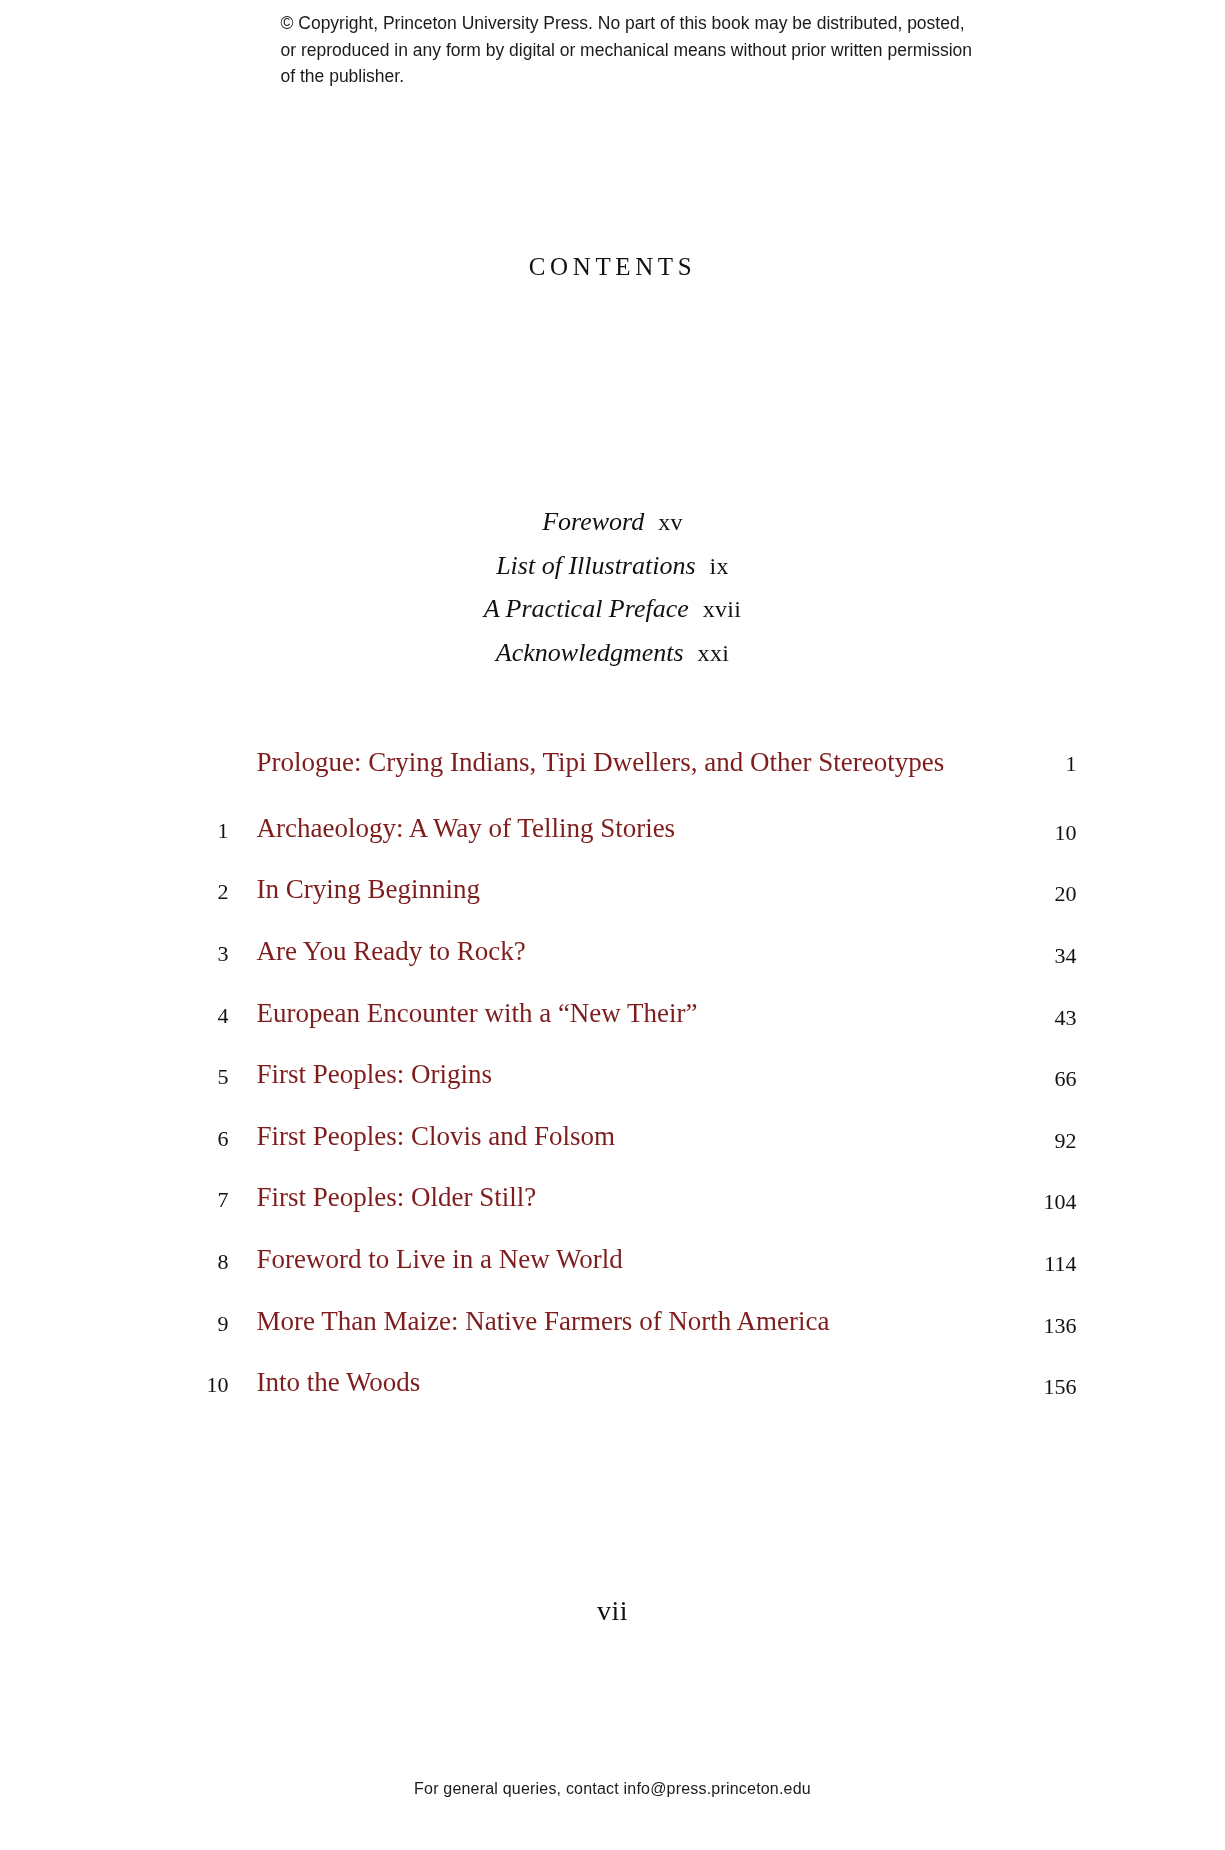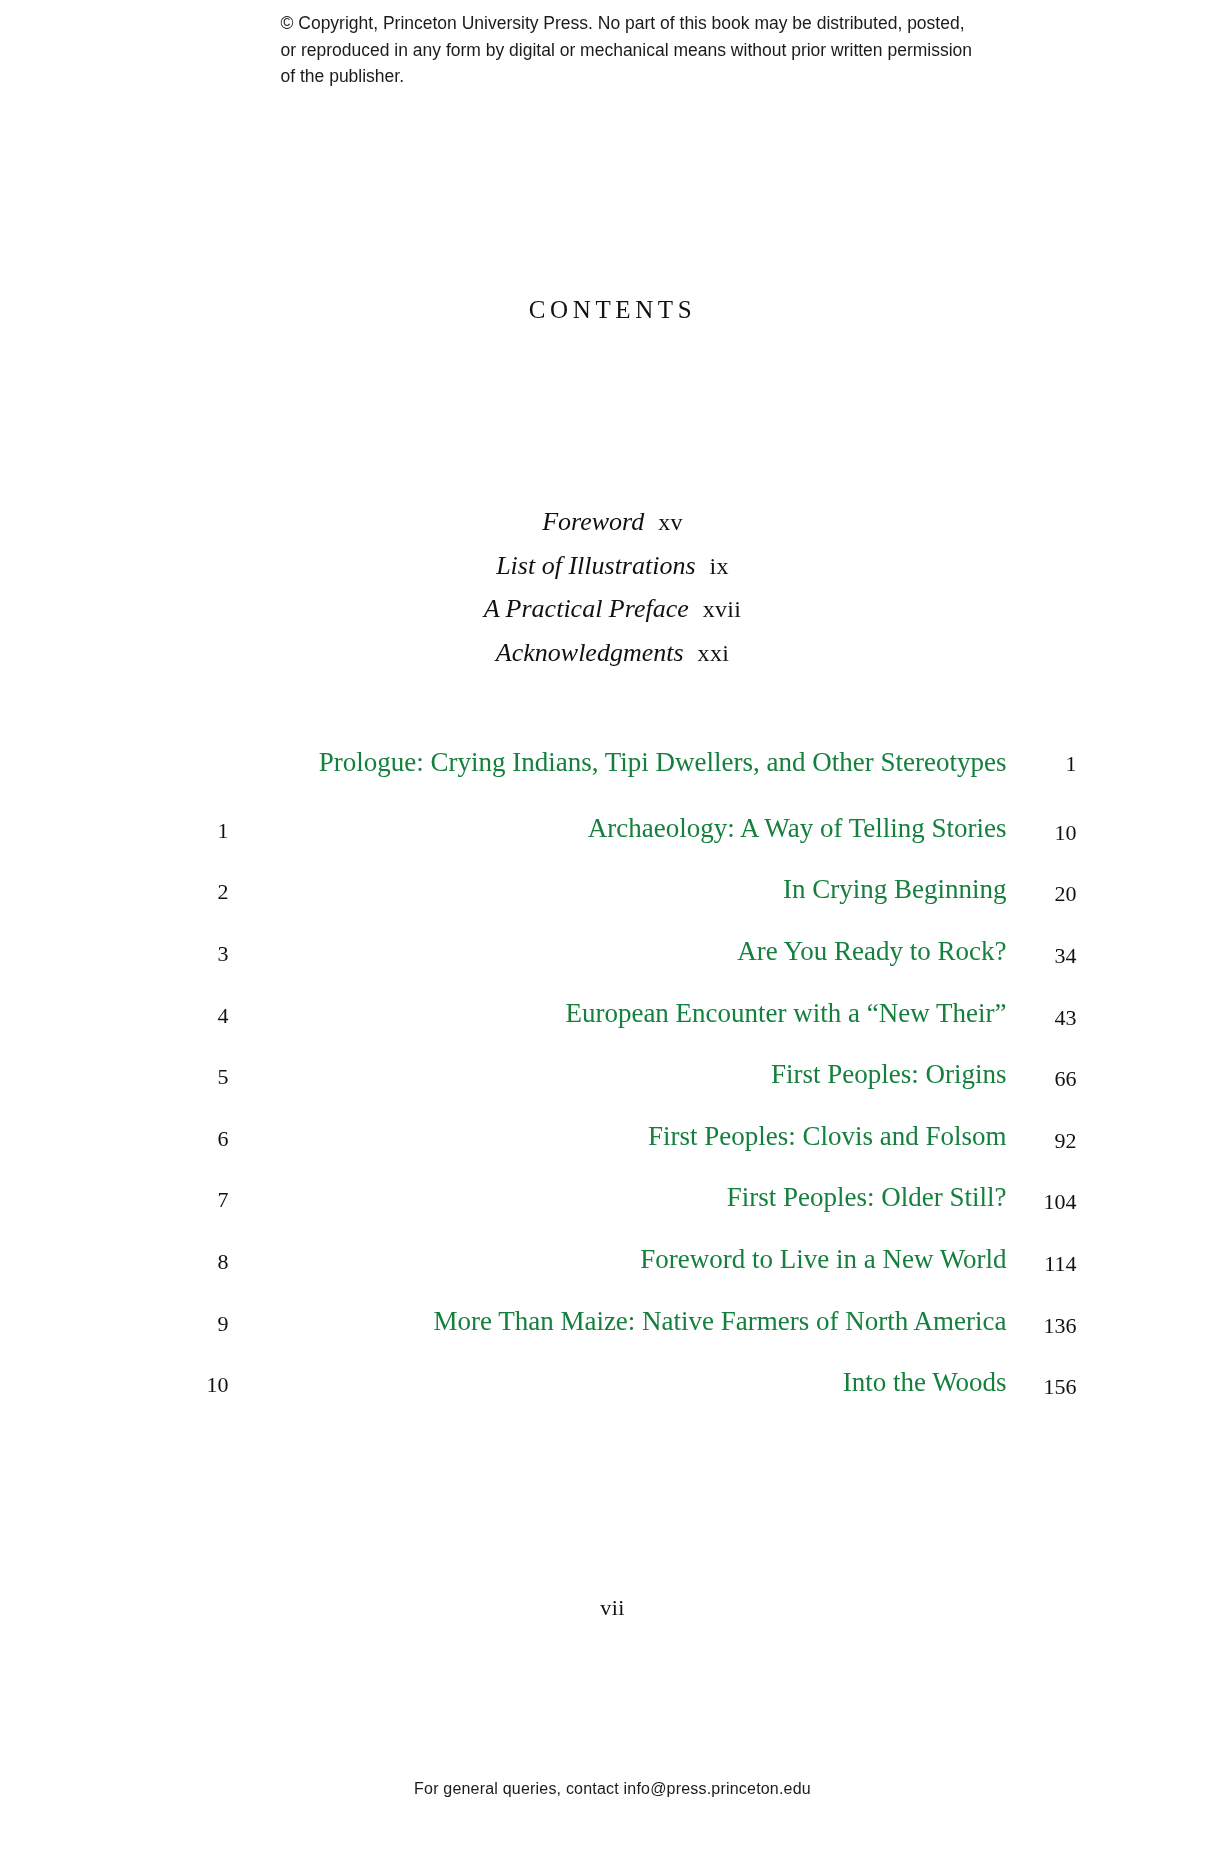--- a/index.html
+++ b/index.html
@@ -41,7 +41,6 @@
     font-size: 25px;
     letter-spacing: 4.6px;
     color: #111111;
-    margin-top: 43px;
   }
 
   

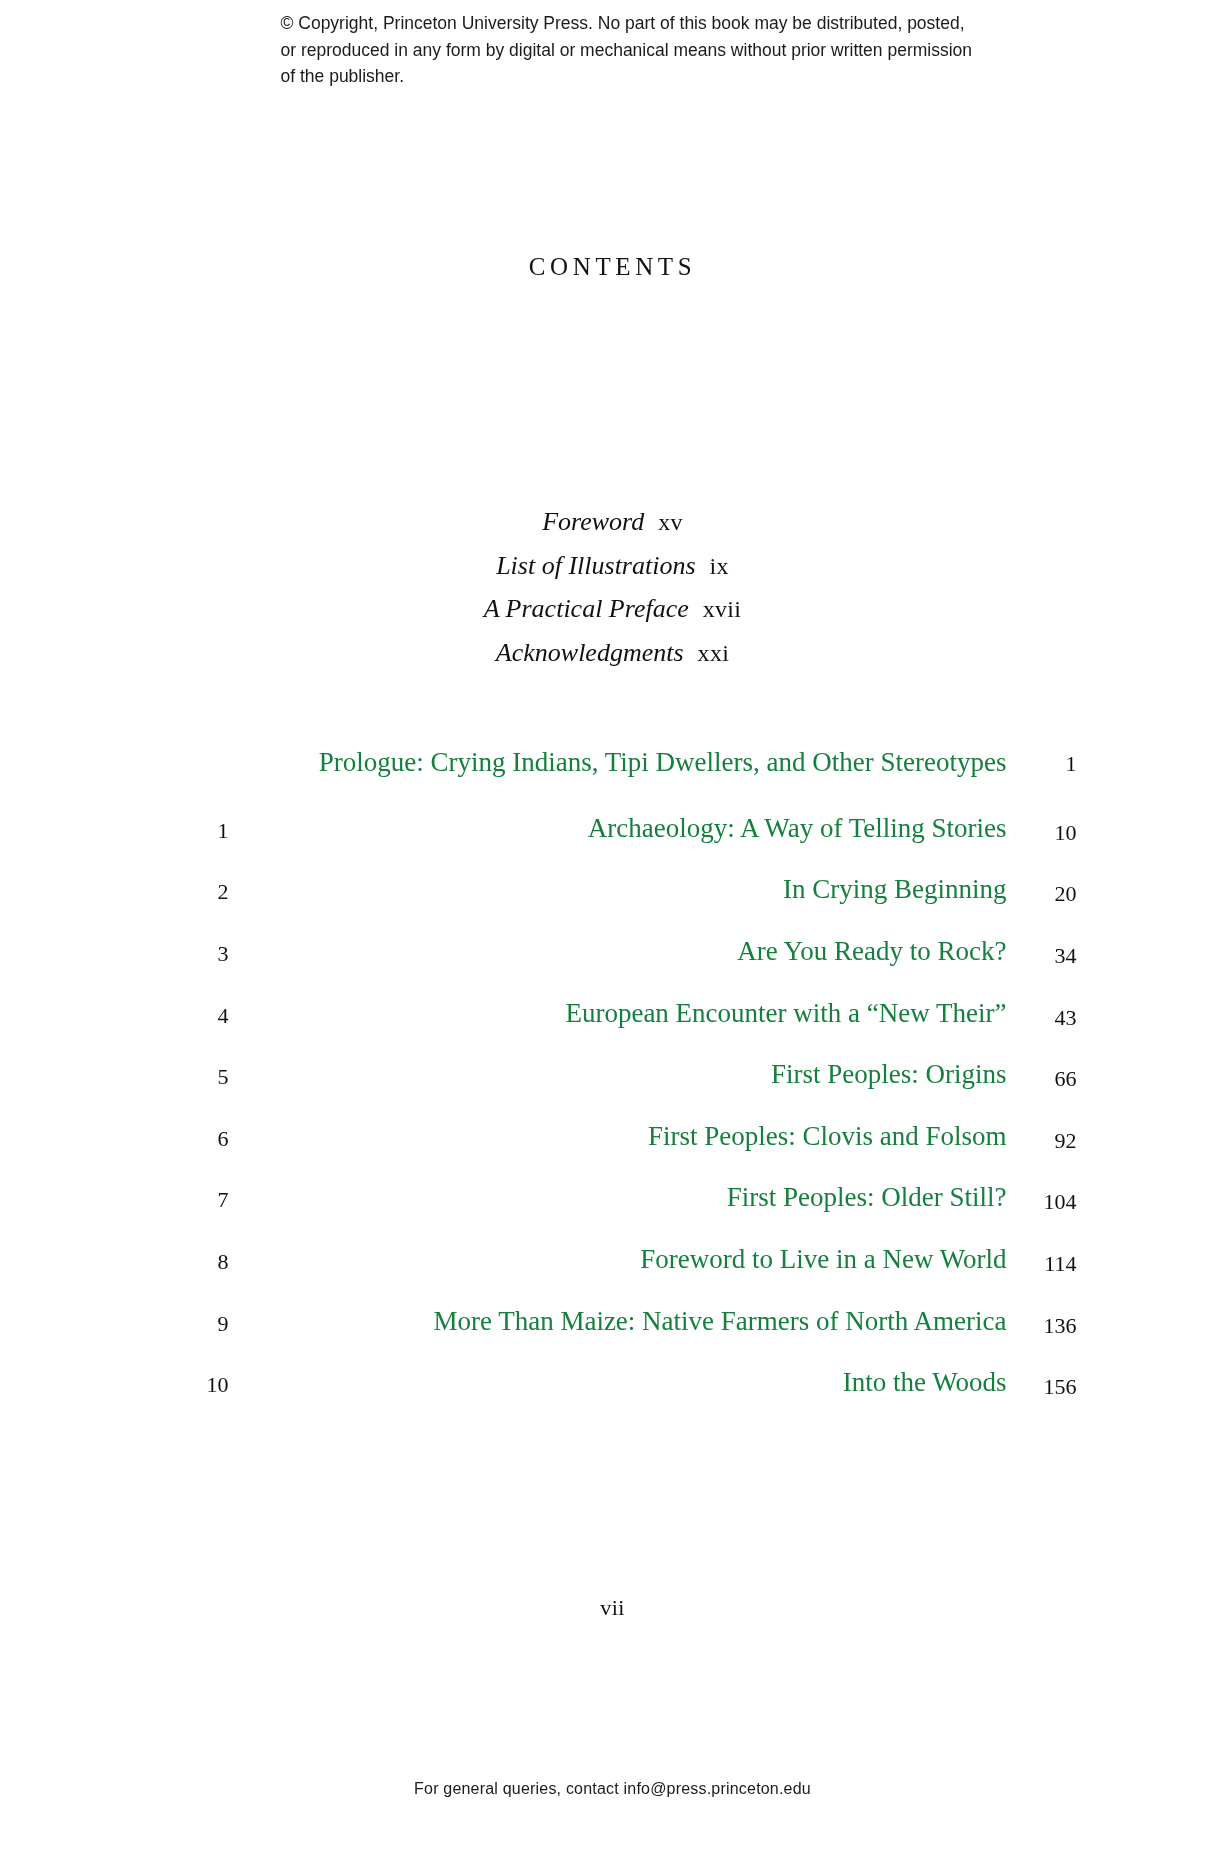--- a/index.html
+++ b/index.html
@@ -91,8 +91,7 @@
     padding-left: 28px;
     font-size: 27px;
     line-height: 1.32;
-    color: #15803d;
-    text-align: right;
+    color: #7f1d1d;
   }
   .toc-page {
     flex: 0 0 70px;

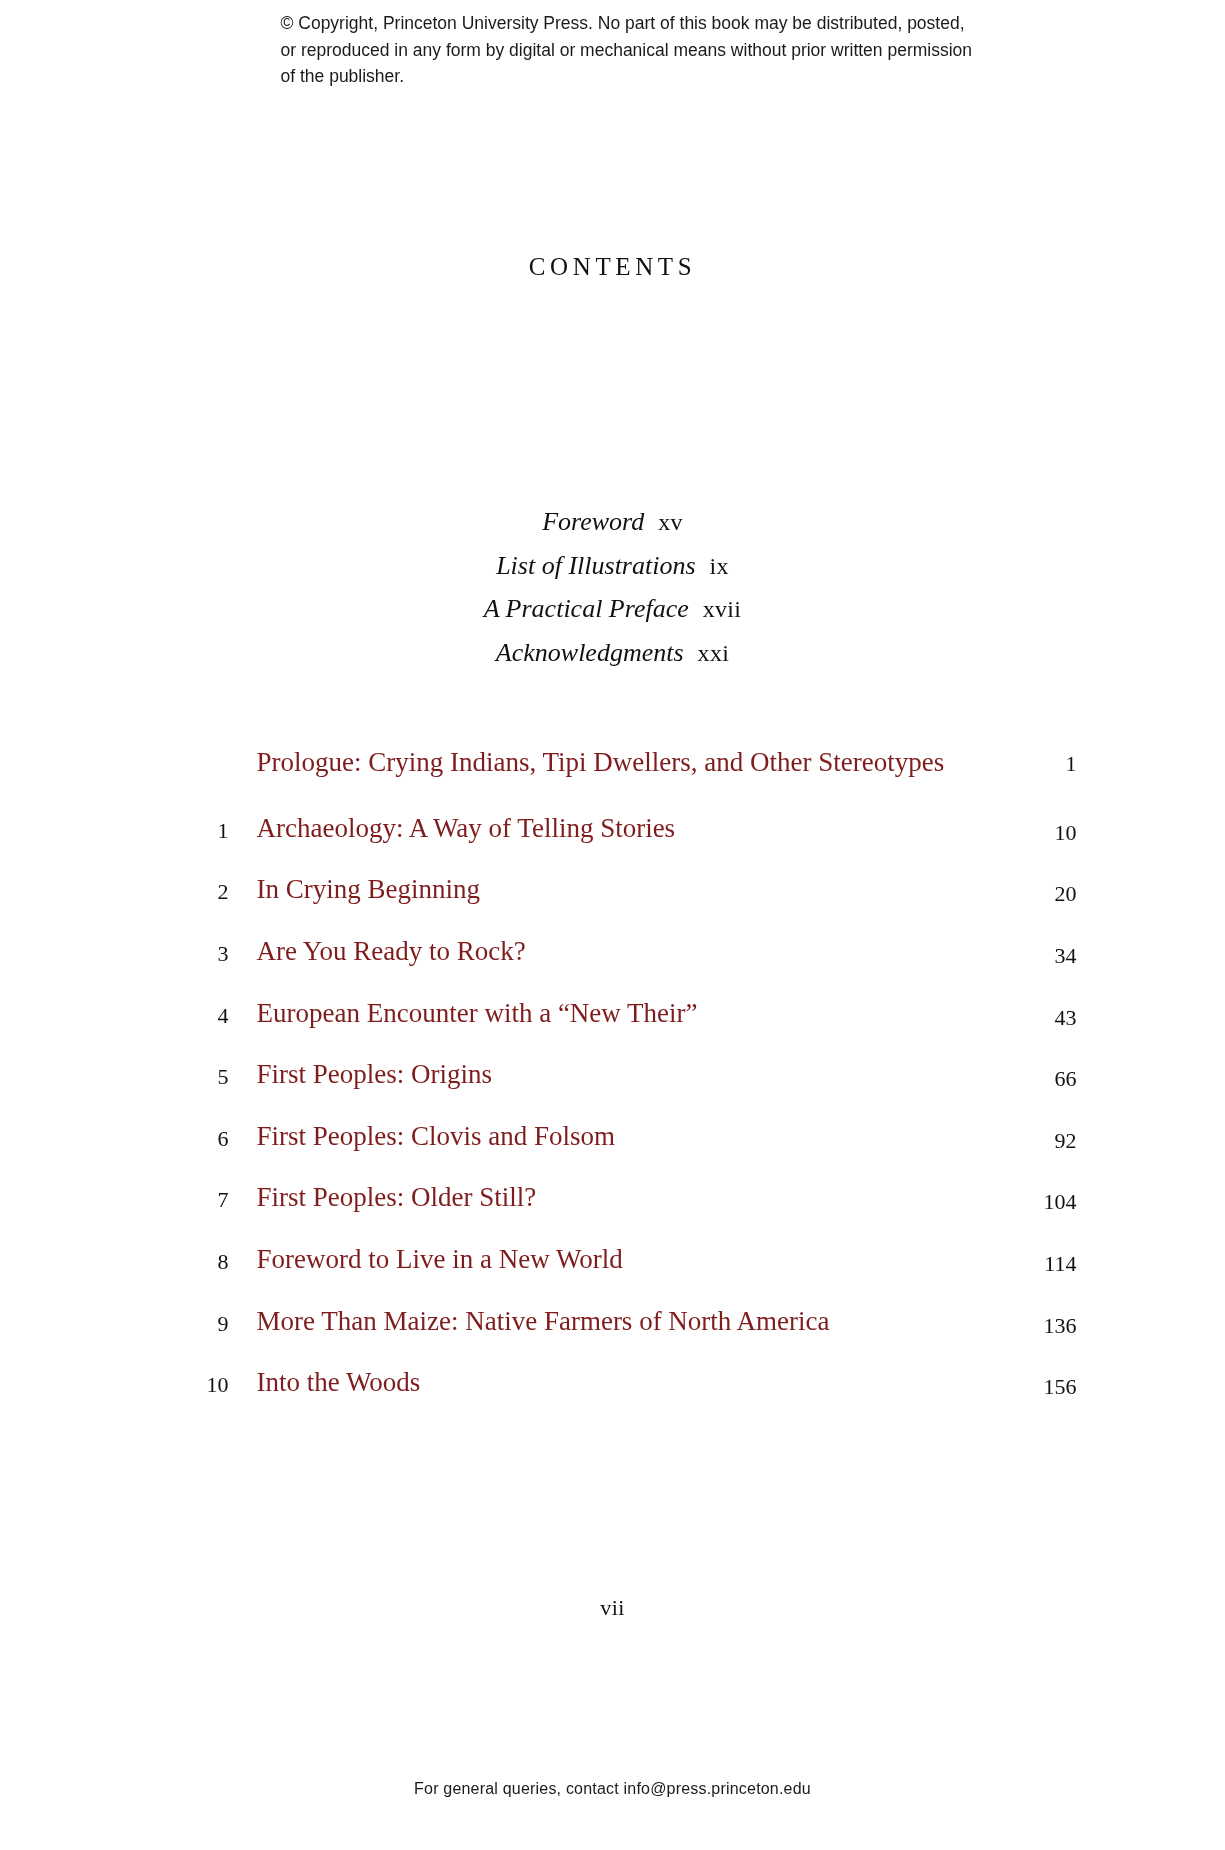--- a/index.html
+++ b/index.html
@@ -116,7 +116,7 @@
     left: 0;
     width: 100%;
     text-align: center;
-    font-size: 22px;
+    font-size: 28px;
     color: #111;
     letter-spacing: 0.5px;
   }

